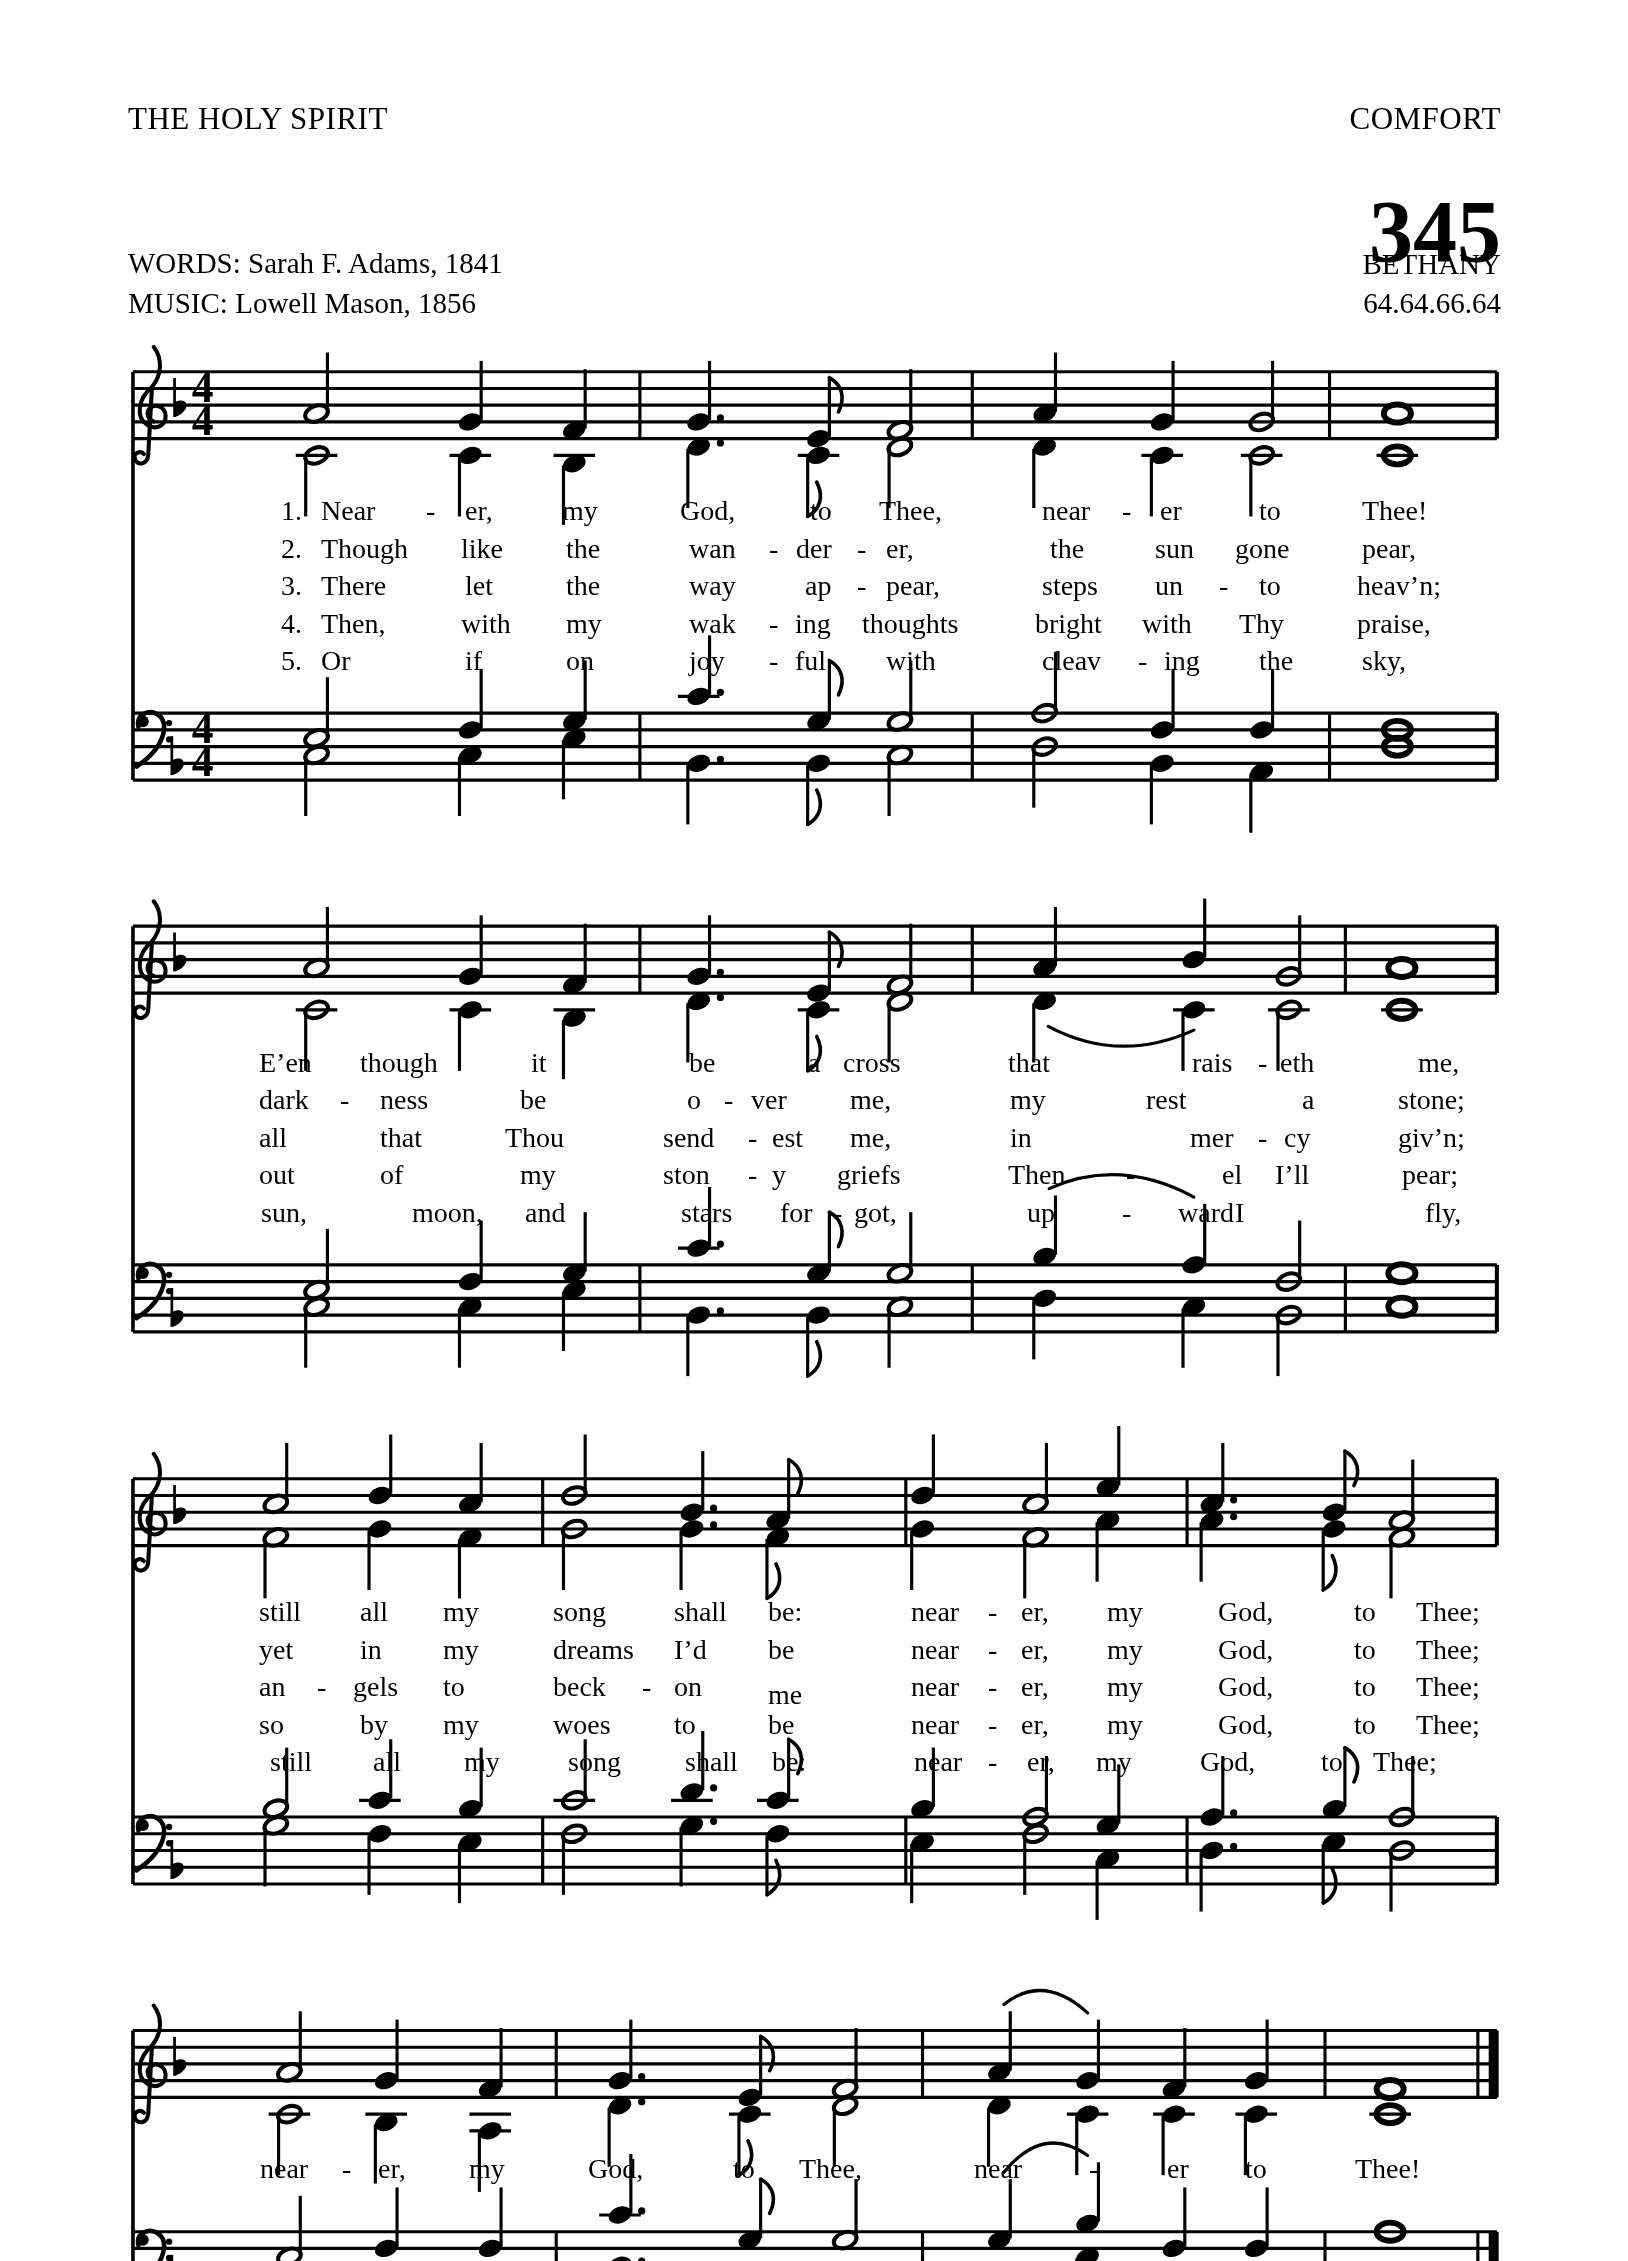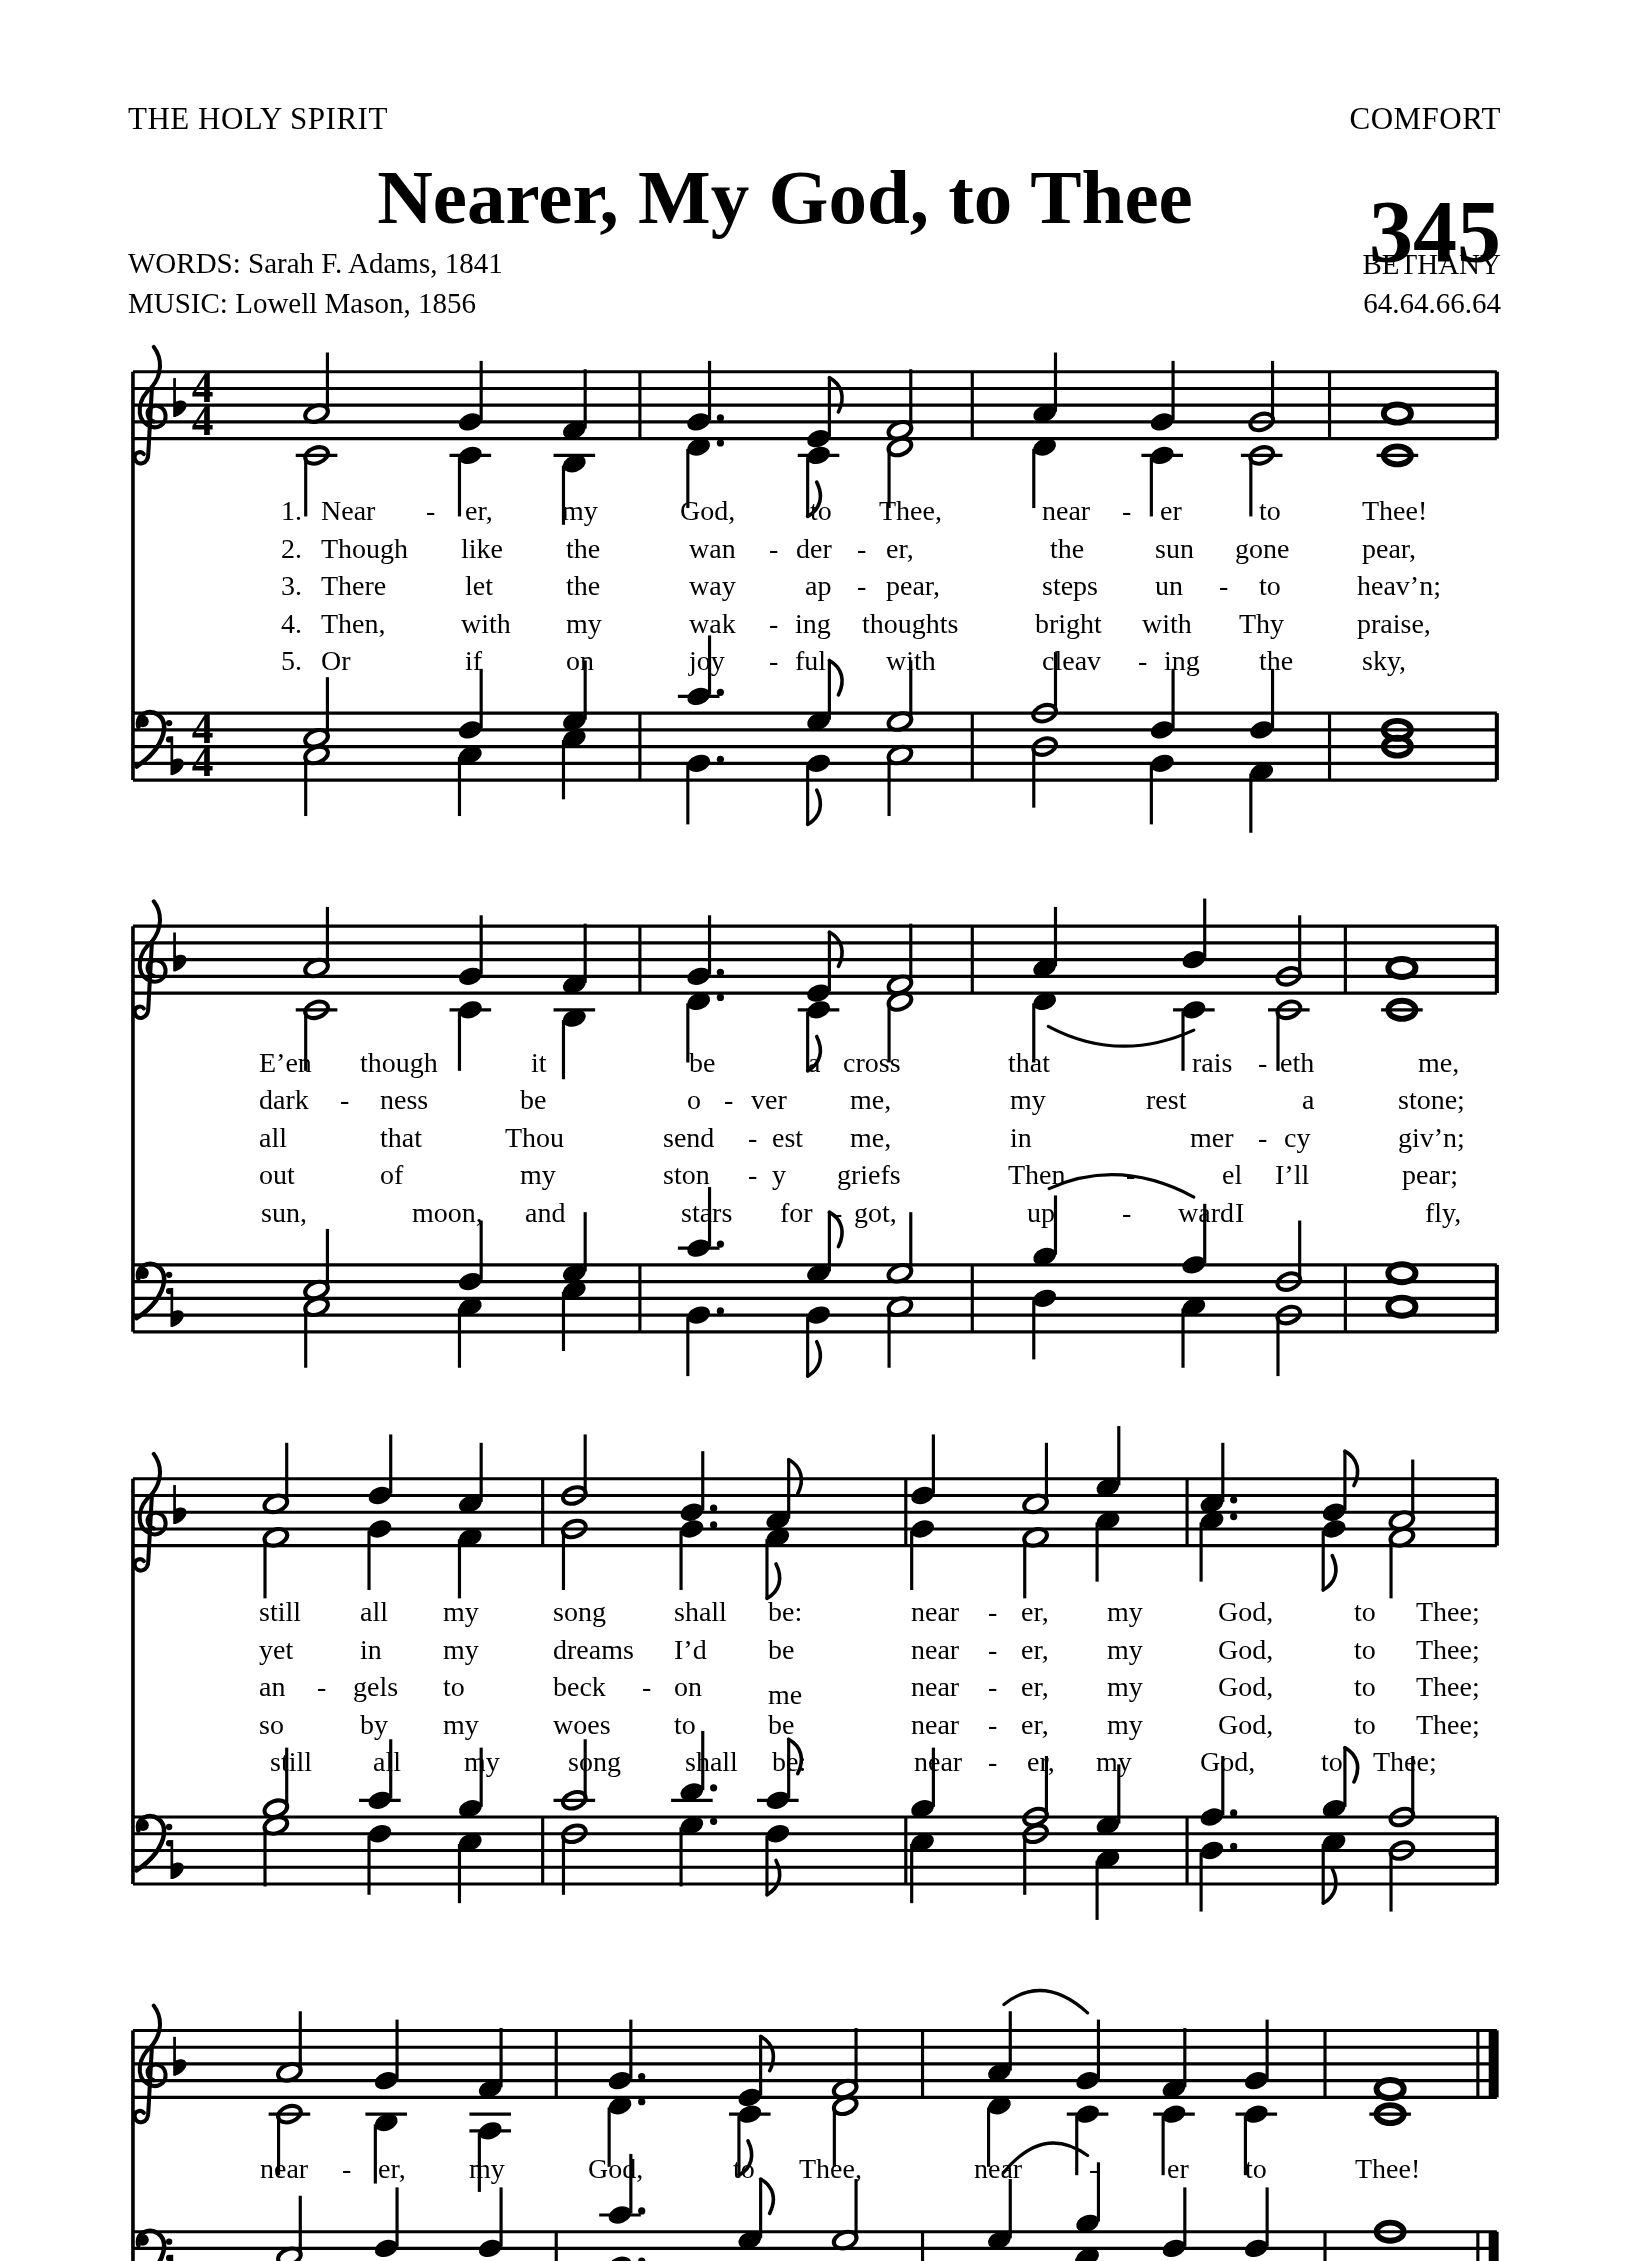--- a/index.html
+++ b/index.html
@@ -22,7 +22,6 @@
   <div class="abs section-label" style="left:128px;top:103px;">THE HOLY SPIRIT</div>
   <div class="abs section-label" style="right:127px;top:103px;">COMFORT</div>
 
-  <div class="abs title" style="left:785px;top:159px;transform:translateX(-50%);">Nearer, My God, to Thee</div>
   <div class="abs number" style="right:127px;top:154px;margin-top:34px;">345</div>
 
   <div class="abs attr" style="left:128px;top:249px;">WORDS: Sarah F. Adams, 1841</div>

